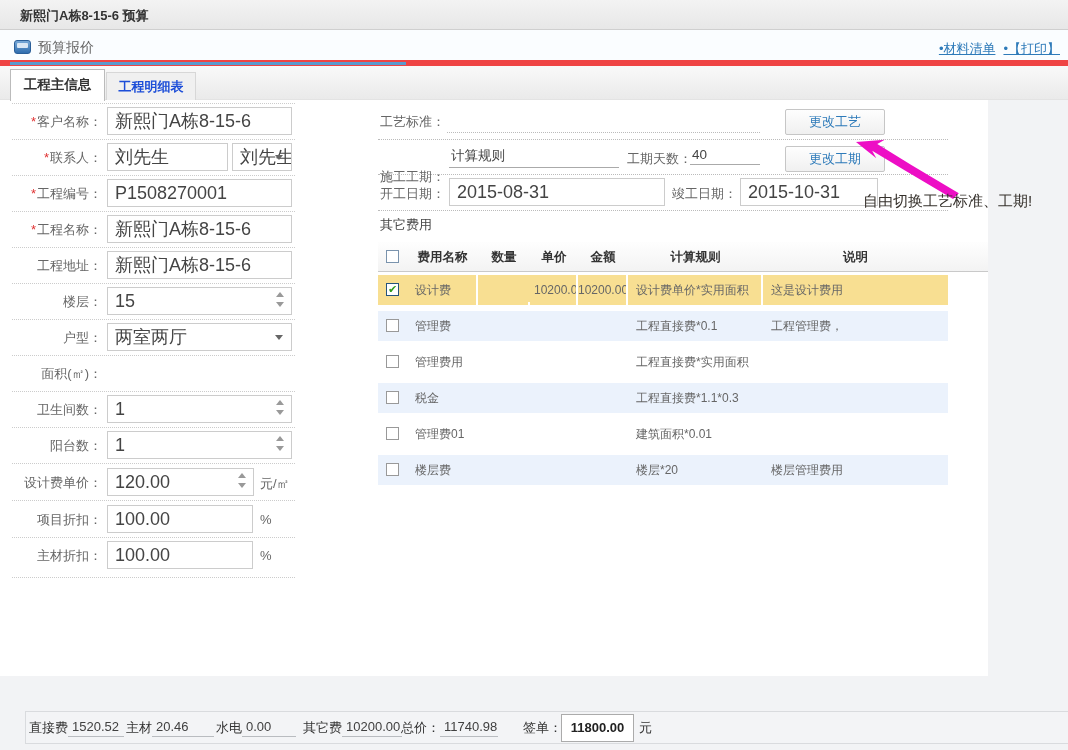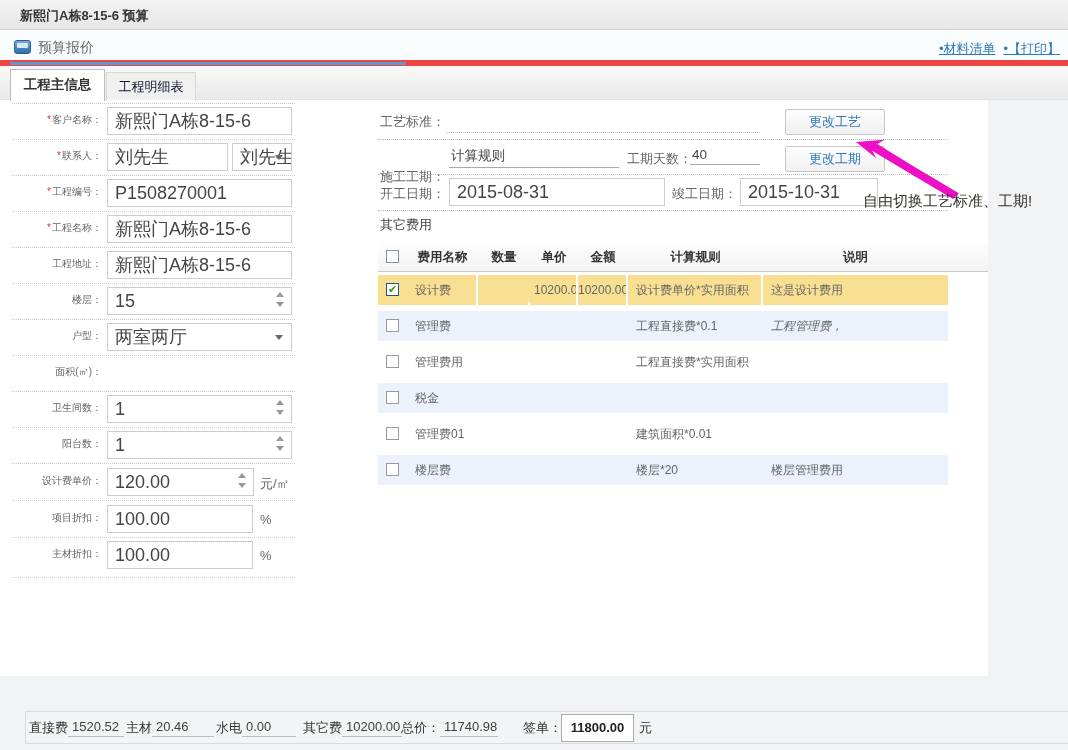--- a/index.html
+++ b/index.html
@@ -23,7 +23,7 @@
   #tabstrip { left:0; top:66px; width:1068px; height:34px; background:linear-gradient(#f9f9f9,#eaeaea); border-bottom:1px solid #e3e3e3; }
   .tab { position:absolute; text-align:center; cursor:pointer; }
   .tab.active { left:10px; top:3px; width:95px; height:32px; background:#fff; border:1px solid #bbb; border-bottom:none; font-weight:bold; color:#333; line-height:30px; font-size:13.5px; z-index:3; }
-  .tab.inactive { left:106px; top:6px; width:90px; height:28px; background:#f0f0f0; border:1px solid #d7d7d7; border-bottom:none; color:#0f172a; line-height:27px; font-size:13px; }
+  .tab.inactive { left:106px; top:6px; width:90px; height:28px; background:#f0f0f0; border:1px solid #d7d7d7; border-bottom:none; color:#1d4ed8; line-height:27px; font-size:13px;font-weight:bold; }
 
   
   #content { left:0; top:100px; width:988px; height:576px; background:#fff; }

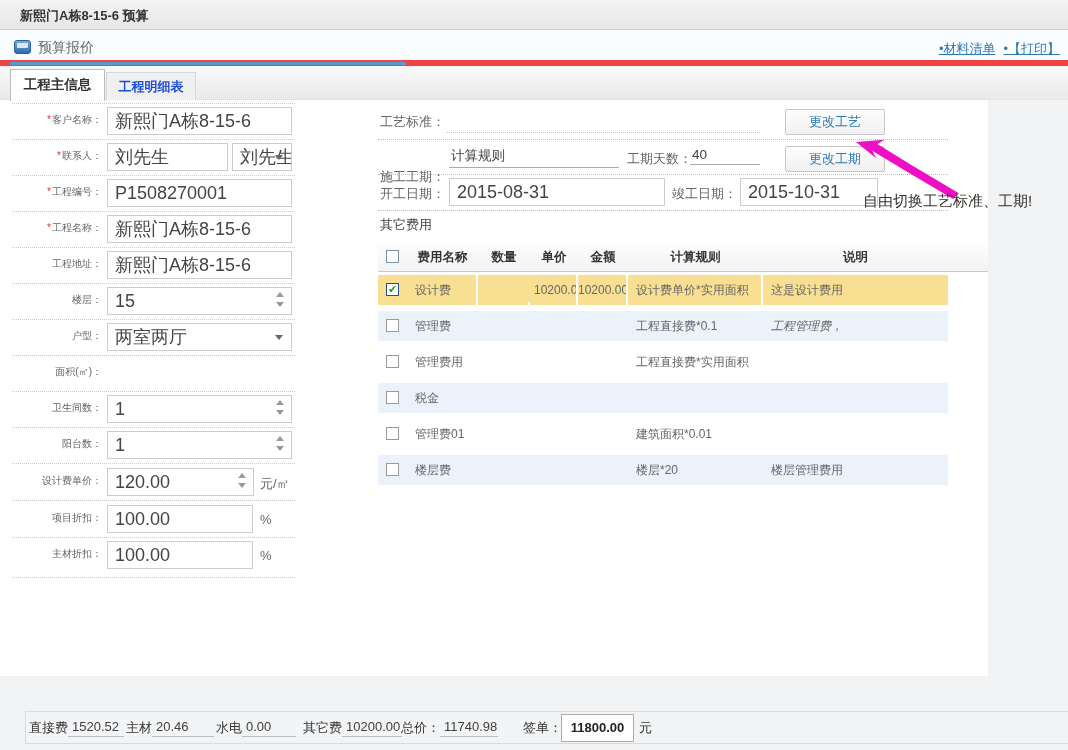--- a/index.html
+++ b/index.html
@@ -32,7 +32,7 @@
 
   
   .dotline { position:absolute; border-top:1px dotted #ccc; height:0; }
-  .f-label { position:absolute; width:102px; text-align:right; color:#666; font-size:10px; }
+  .f-label { position:absolute; width:102px; text-align:right; color:#666; font-size:13px; }
   .f-label .req { color:#e03131; margin-right:1px; }
   .box { position:absolute; height:28px; border:1px solid #ccc; background:#fff; line-height:26px; padding-left:7px; color:#444; font-size:18px; white-space:nowrap; overflow:hidden; }
   .unit { position:absolute; color:#666; font-size:13px; }

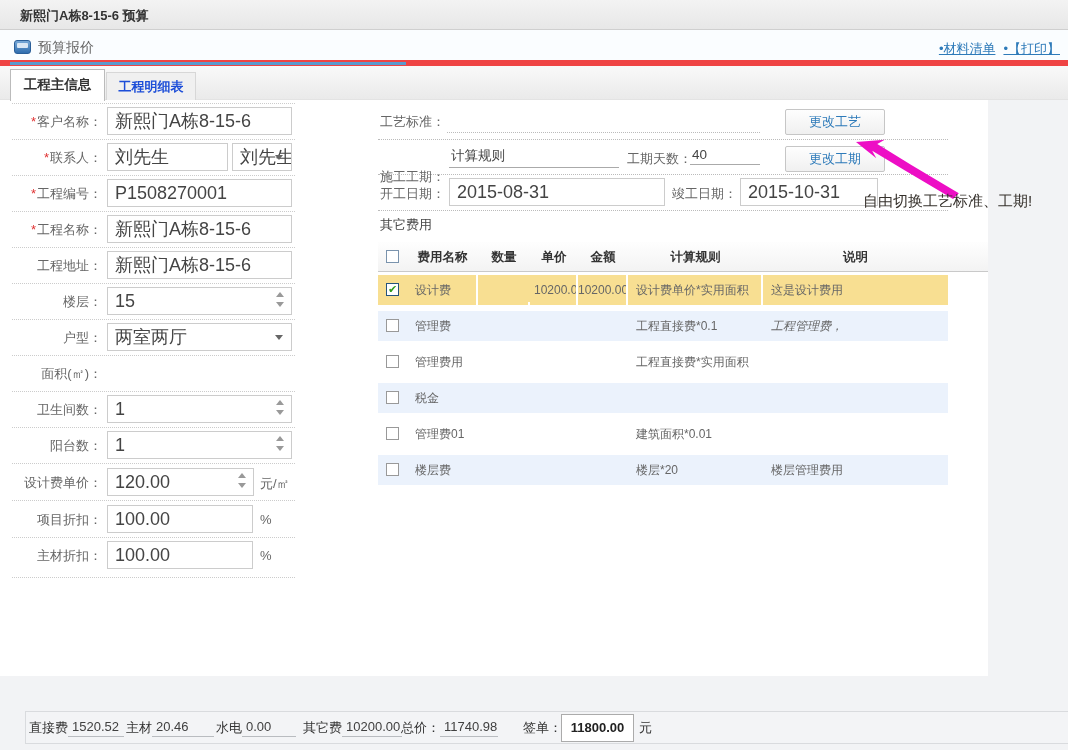--- a/index.html
+++ b/index.html
@@ -207,7 +207,7 @@
         <div class="fcell" style="left:152px;width:48px;padding-left:4px;"></div>
         <div class="fcell" style="left:200px;width:50px;text-align:center;"></div>
         <div class="fcell" style="left:250px;width:135px;padding-left:8px;">工程直接费*0.1</div>
-        <div class="fcell" style="left:385px;width:185px;padding-left:8px;font-style:italic;">工程管理费，</div>
+        <div class="fcell" style="left:385px;width:185px;padding-left:8px;">工程管理费，</div>
       </div>
       <div class="frow plain" style="top:347px;">
         <div class="cb"></div>

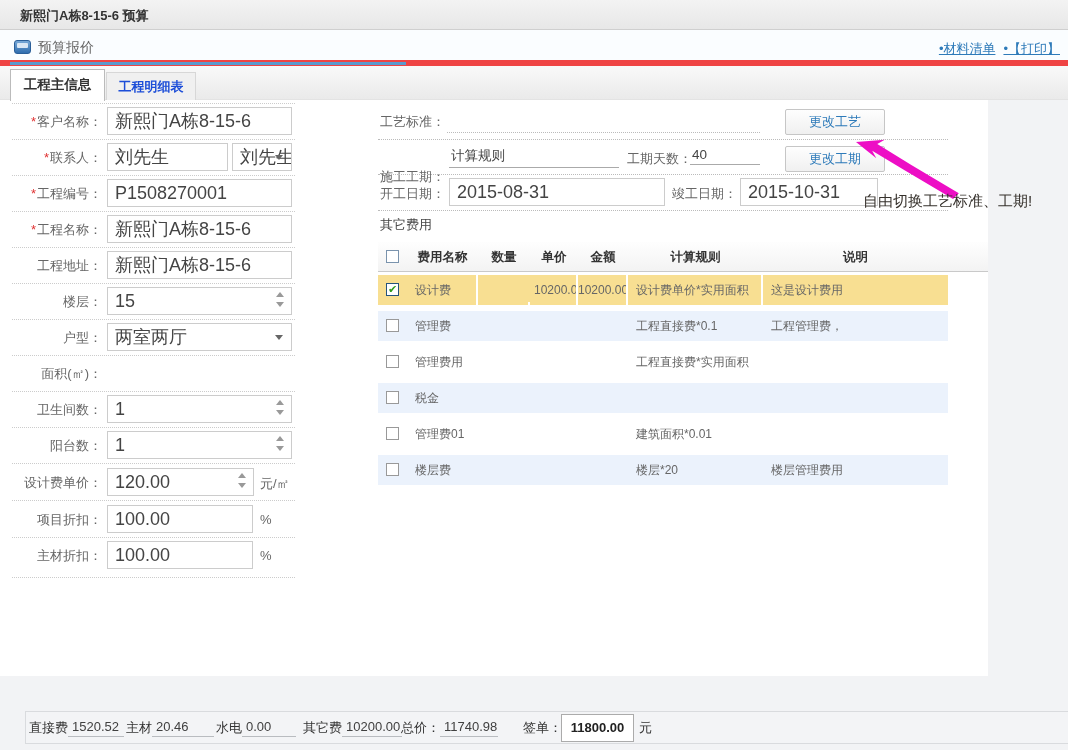--- a/index.html
+++ b/index.html
@@ -224,6 +224,7 @@
         <div class="fcell" style="left:100px;width:52px;text-align:right;padding-right:9px;"></div>
         <div class="fcell" style="left:152px;width:48px;padding-left:4px;"></div>
         <div class="fcell" style="left:200px;width:50px;text-align:center;"></div>
+        <div class="fcell" style="left:250px;width:135px;padding-left:8px;">工程直接费*1.1*0.3</div>
         <div class="fcell" style="left:385px;width:185px;padding-left:8px;"></div>
       </div>
       <div class="frow plain" style="top:419px;">

